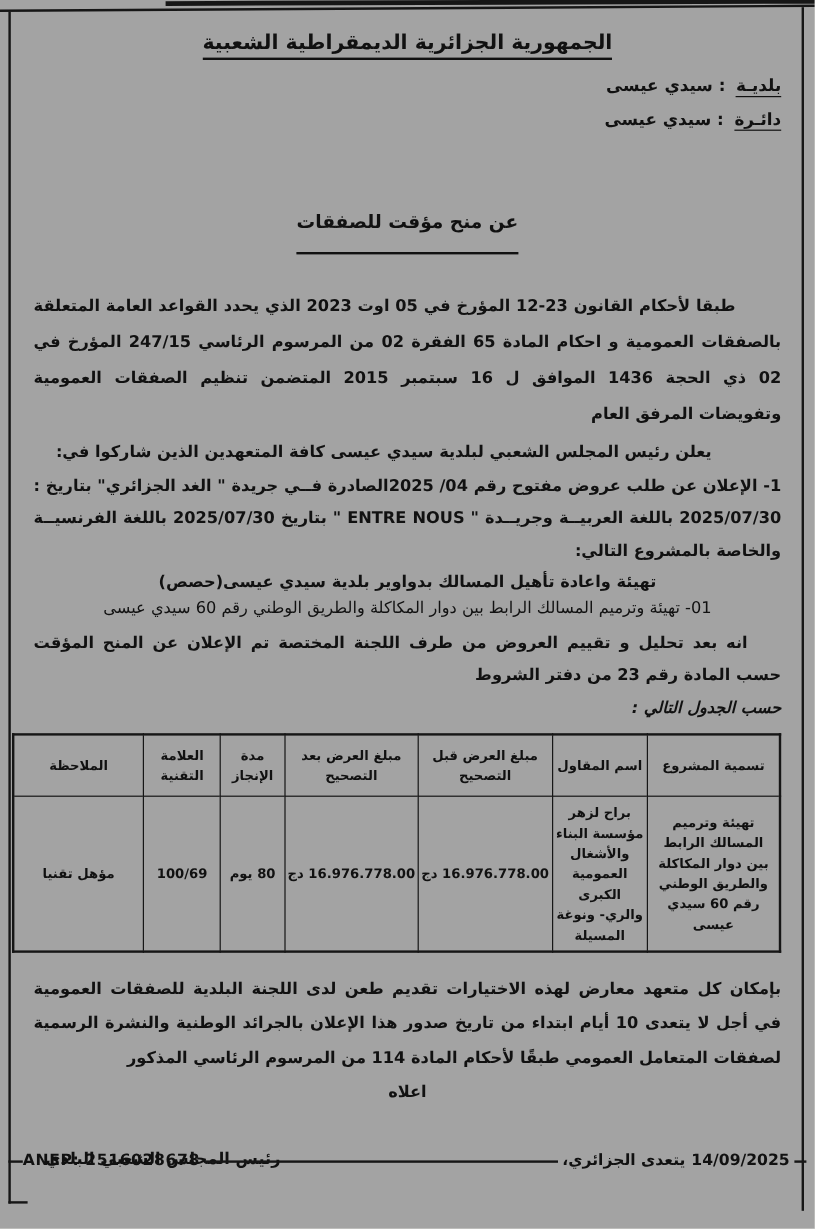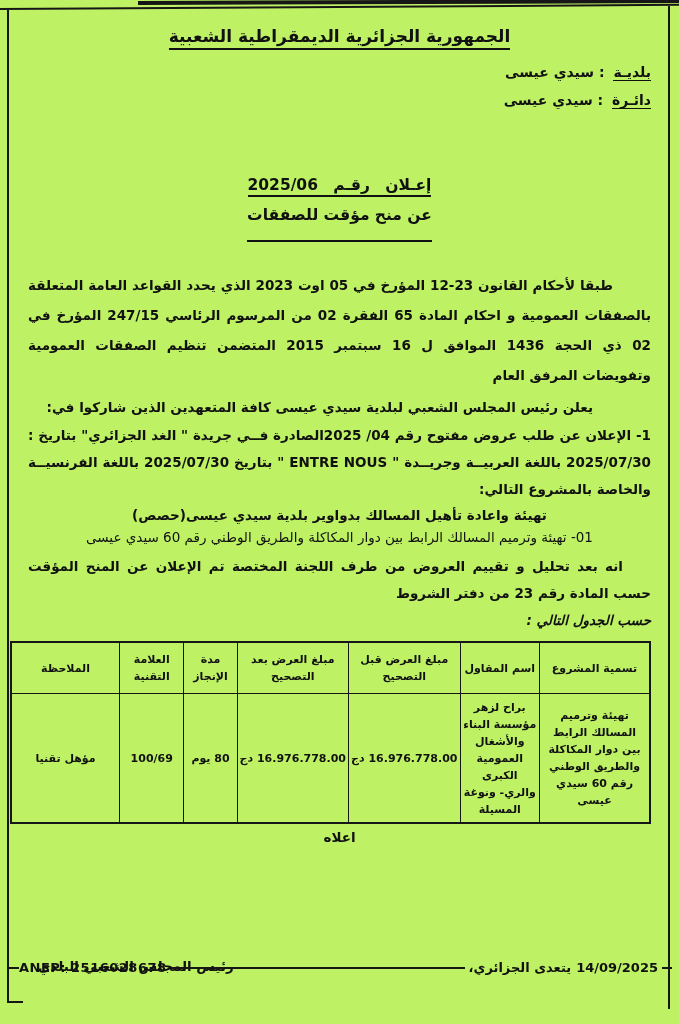--- a/index.html
+++ b/index.html
@@ -7,7 +7,7 @@
     position:relative;
     width:679px;height:1024px;
     margin:0 auto;
-    background:#bef264;
+    background:#a3a3a3;
     color:#111;
     font-family:"DejaVu Sans", sans-serif;
     overflow:hidden;

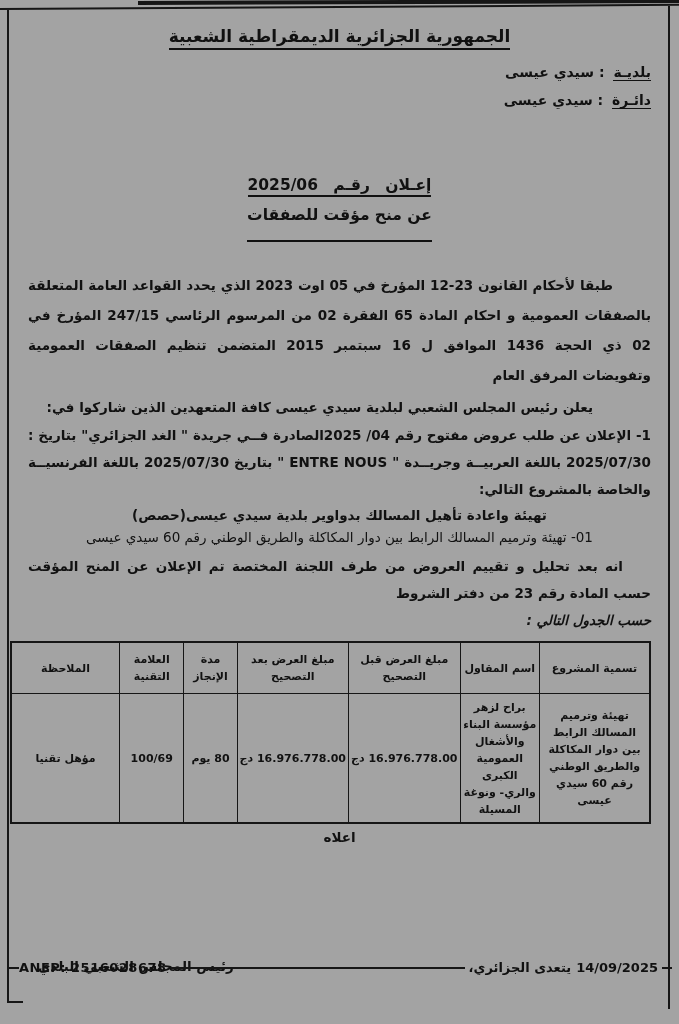--- a/index.html
+++ b/index.html
@@ -115,7 +115,6 @@
     </div>
 
     <div class="notice-title">
-      <div><span class="t1">إعـلان رقـم 2025/06</span></div>
       <div><span class="t2">عن منح مؤقت للصفقات</span></div>
     </div>
 

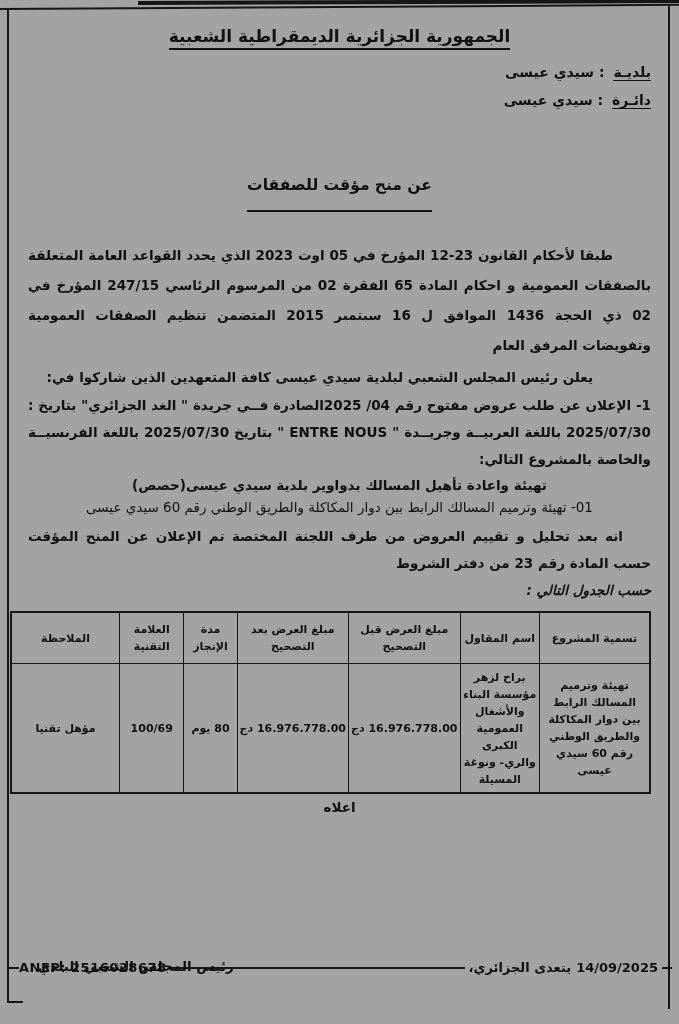--- a/index.html
+++ b/index.html
@@ -160,6 +160,7 @@
       </tbody>
     </table>
 
+    <div class="closing">بإمكان كل متعهد معارض لهذه الاختيارات تقديم طعن لدى اللجنة البلدية للصفقات العمومية في أجل لا يتعدى 10 أيام ابتداء من تاريخ صدور هذا الإعلان بالجرائد الوطنية والنشرة الرسمية لصفقات المتعامل العمومي طبقًا لأحكام المادة 114 من المرسوم الرئاسي المذكور</div>
     <div class="closing-last">اعلاه</div>
 
   </div>

